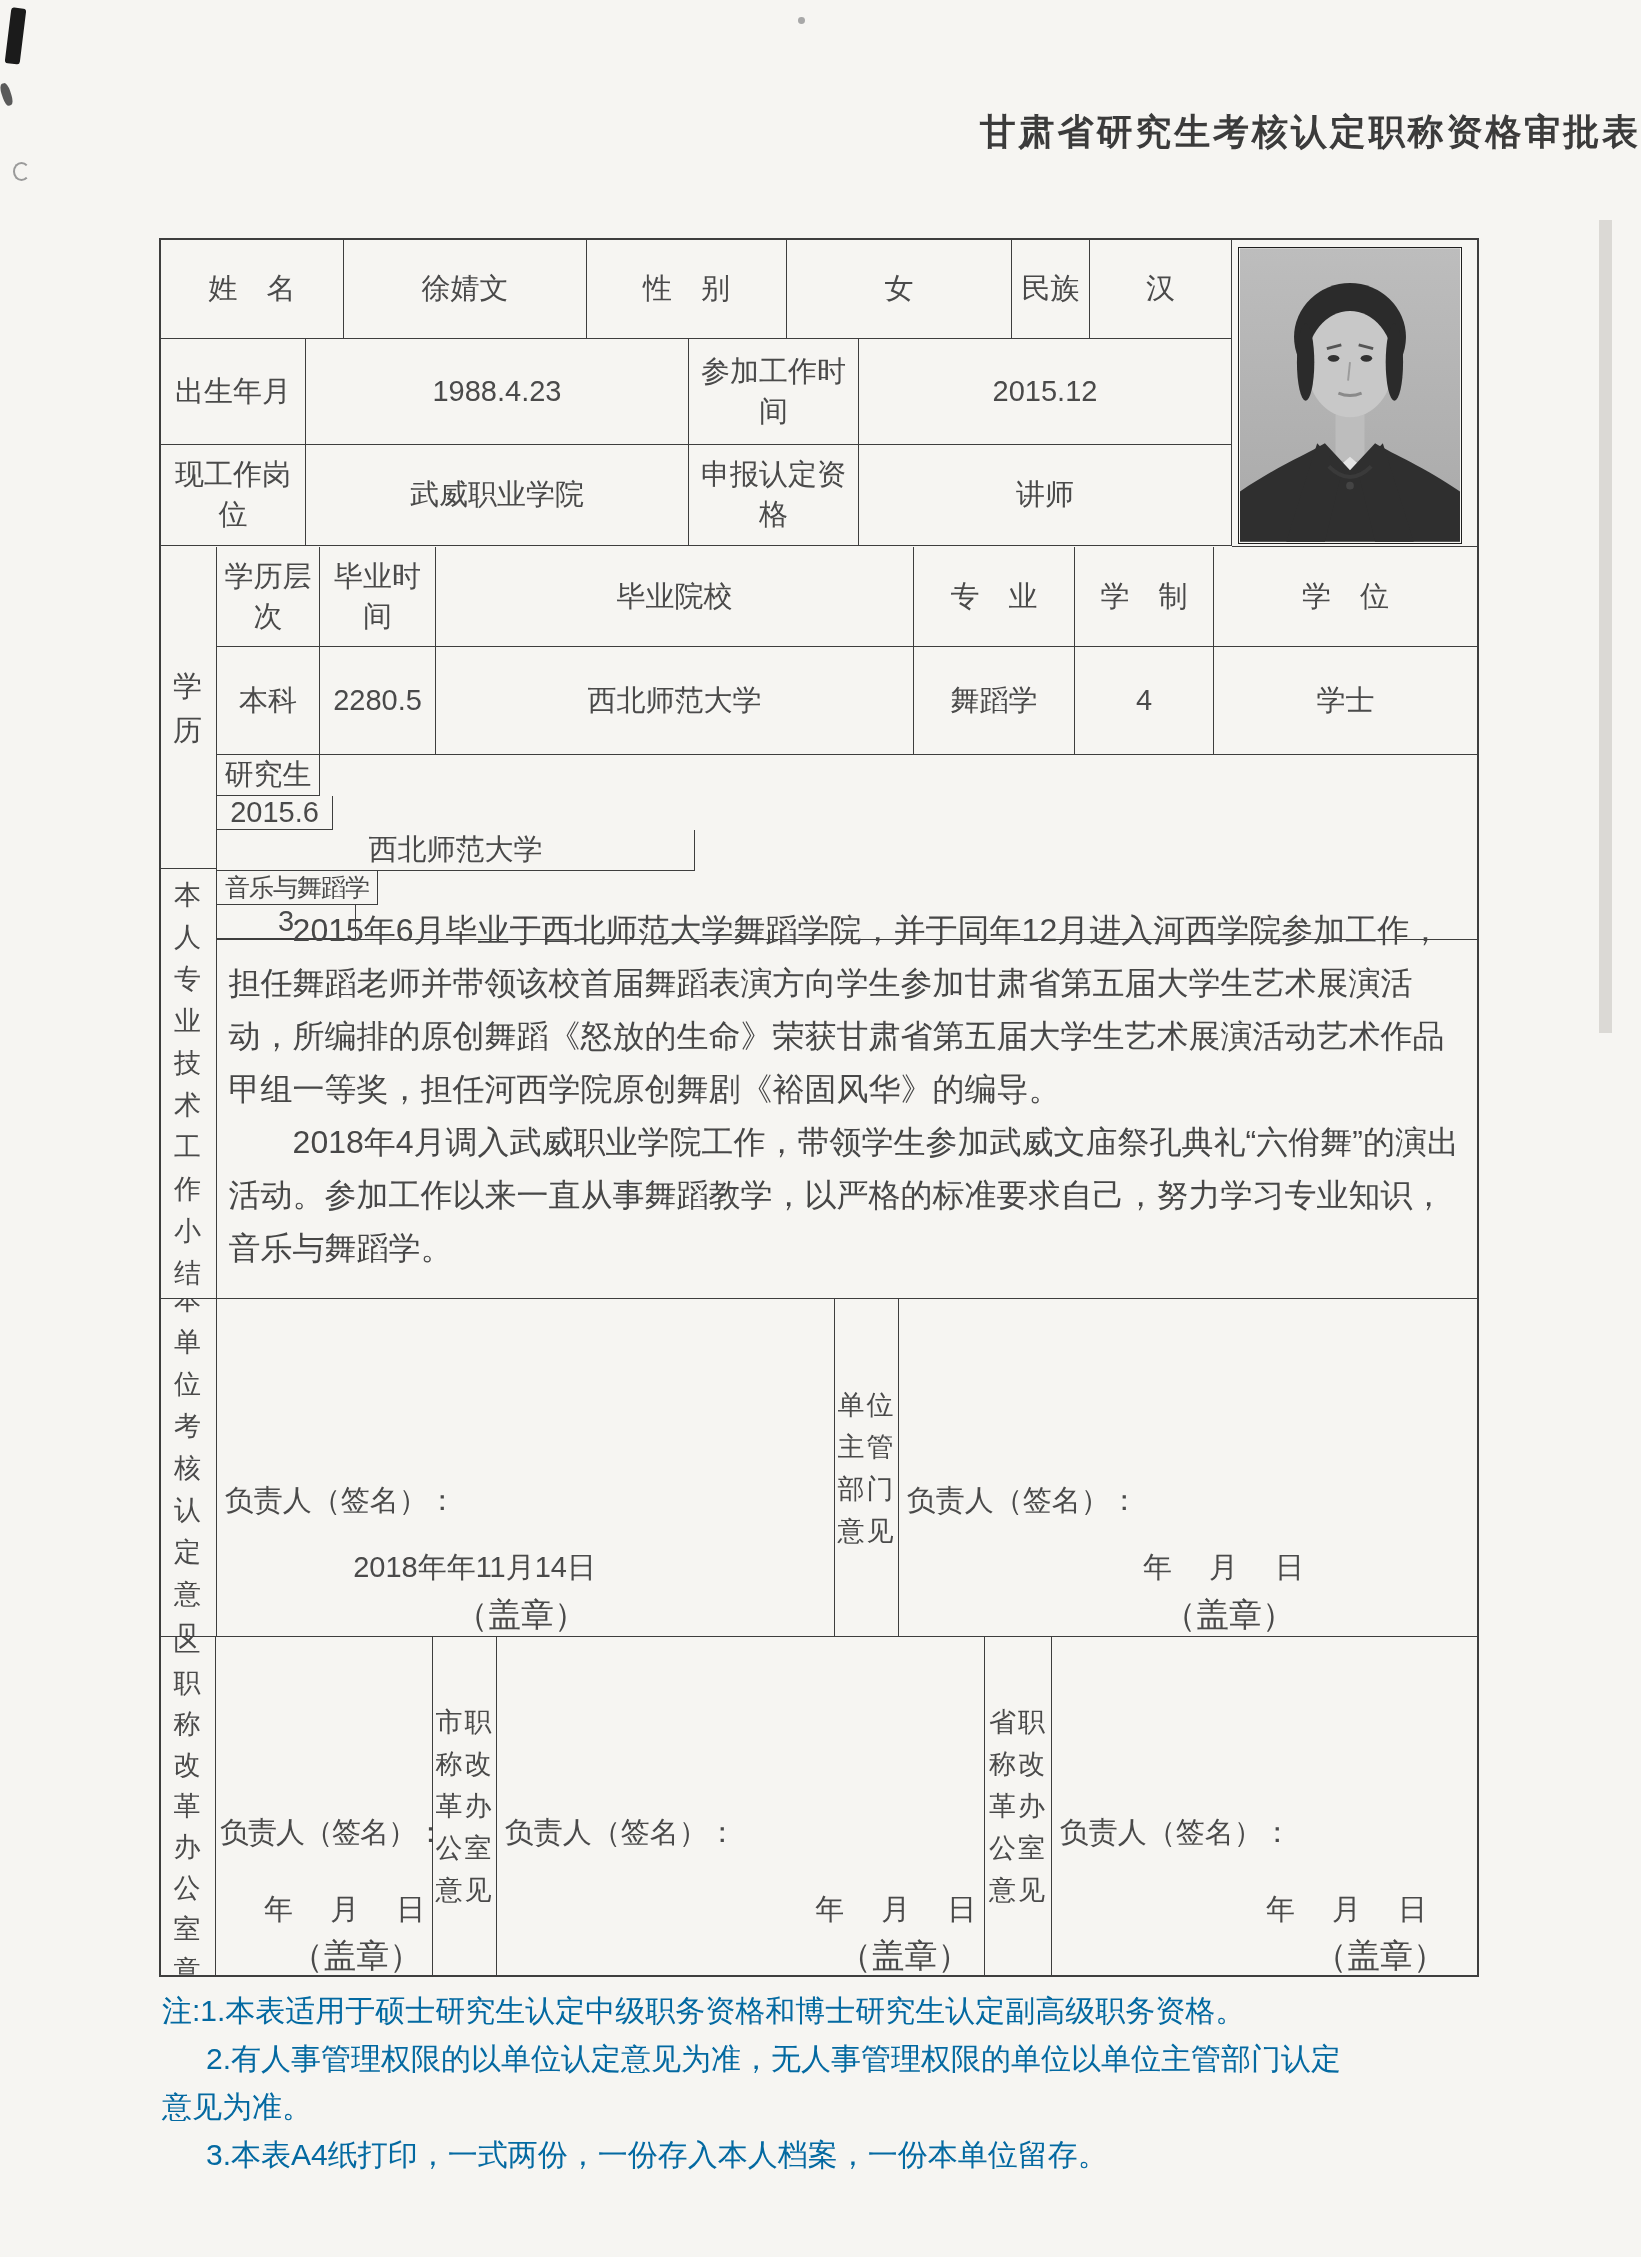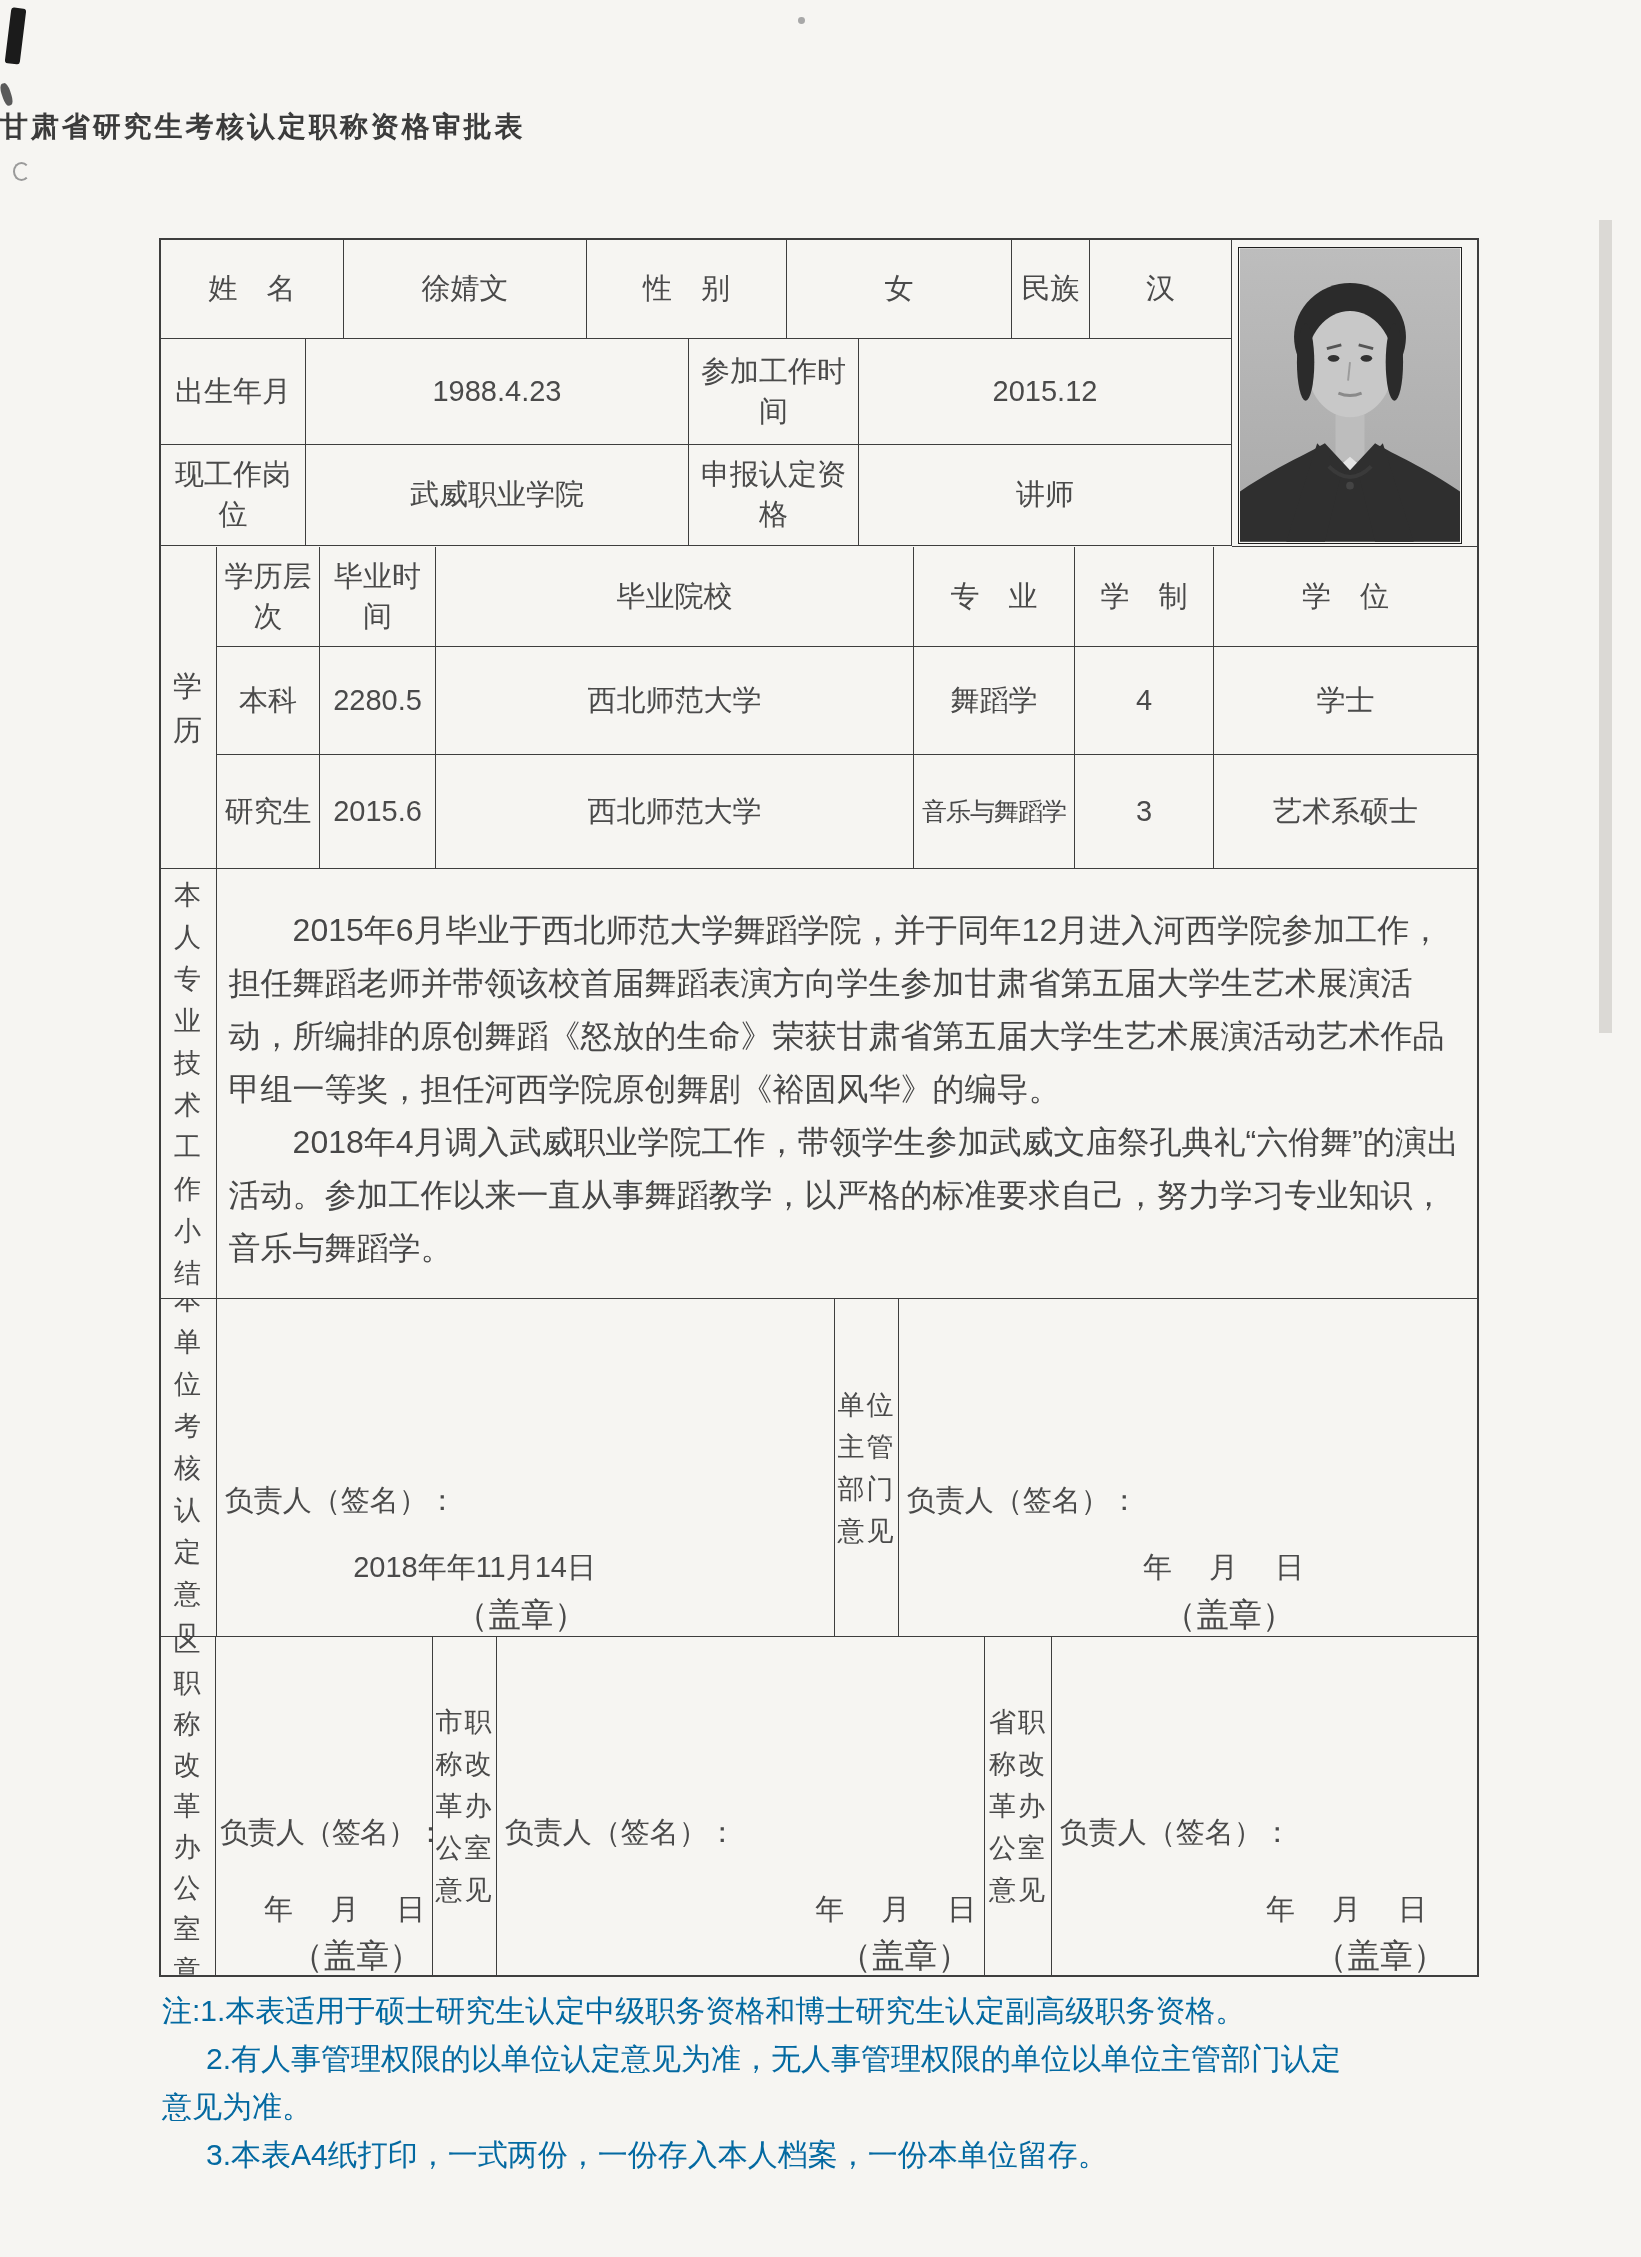--- a/index.html
+++ b/index.html
@@ -5,8 +5,8 @@
   html,body{margin:0;padding:0;width:1641px;height:2257px;overflow:hidden;
     background:#f6f5f2;font-family:"Liberation Sans","DejaVu Sans",sans-serif;color:#454545;}
   .page{position:absolute;inset:0;}
-  .title{position:absolute;top:108px;left:0;width:1641px;text-align:left;
-    font-size:28px;font-weight:bold;letter-spacing:2.9px;color:#3b3b3b;}
+  .title{position:absolute;top:108px;left:0;width:1641px;text-align:right;
+    font-size:36px;font-weight:bold;letter-spacing:2.9px;color:#3b3b3b;}
   .form{position:absolute;left:159px;top:238px;width:1320px;
     border:2.9px solid #3e3e3e;box-sizing:border-box;background:transparent;}
   .band{display:flex;flex-wrap:nowrap;}

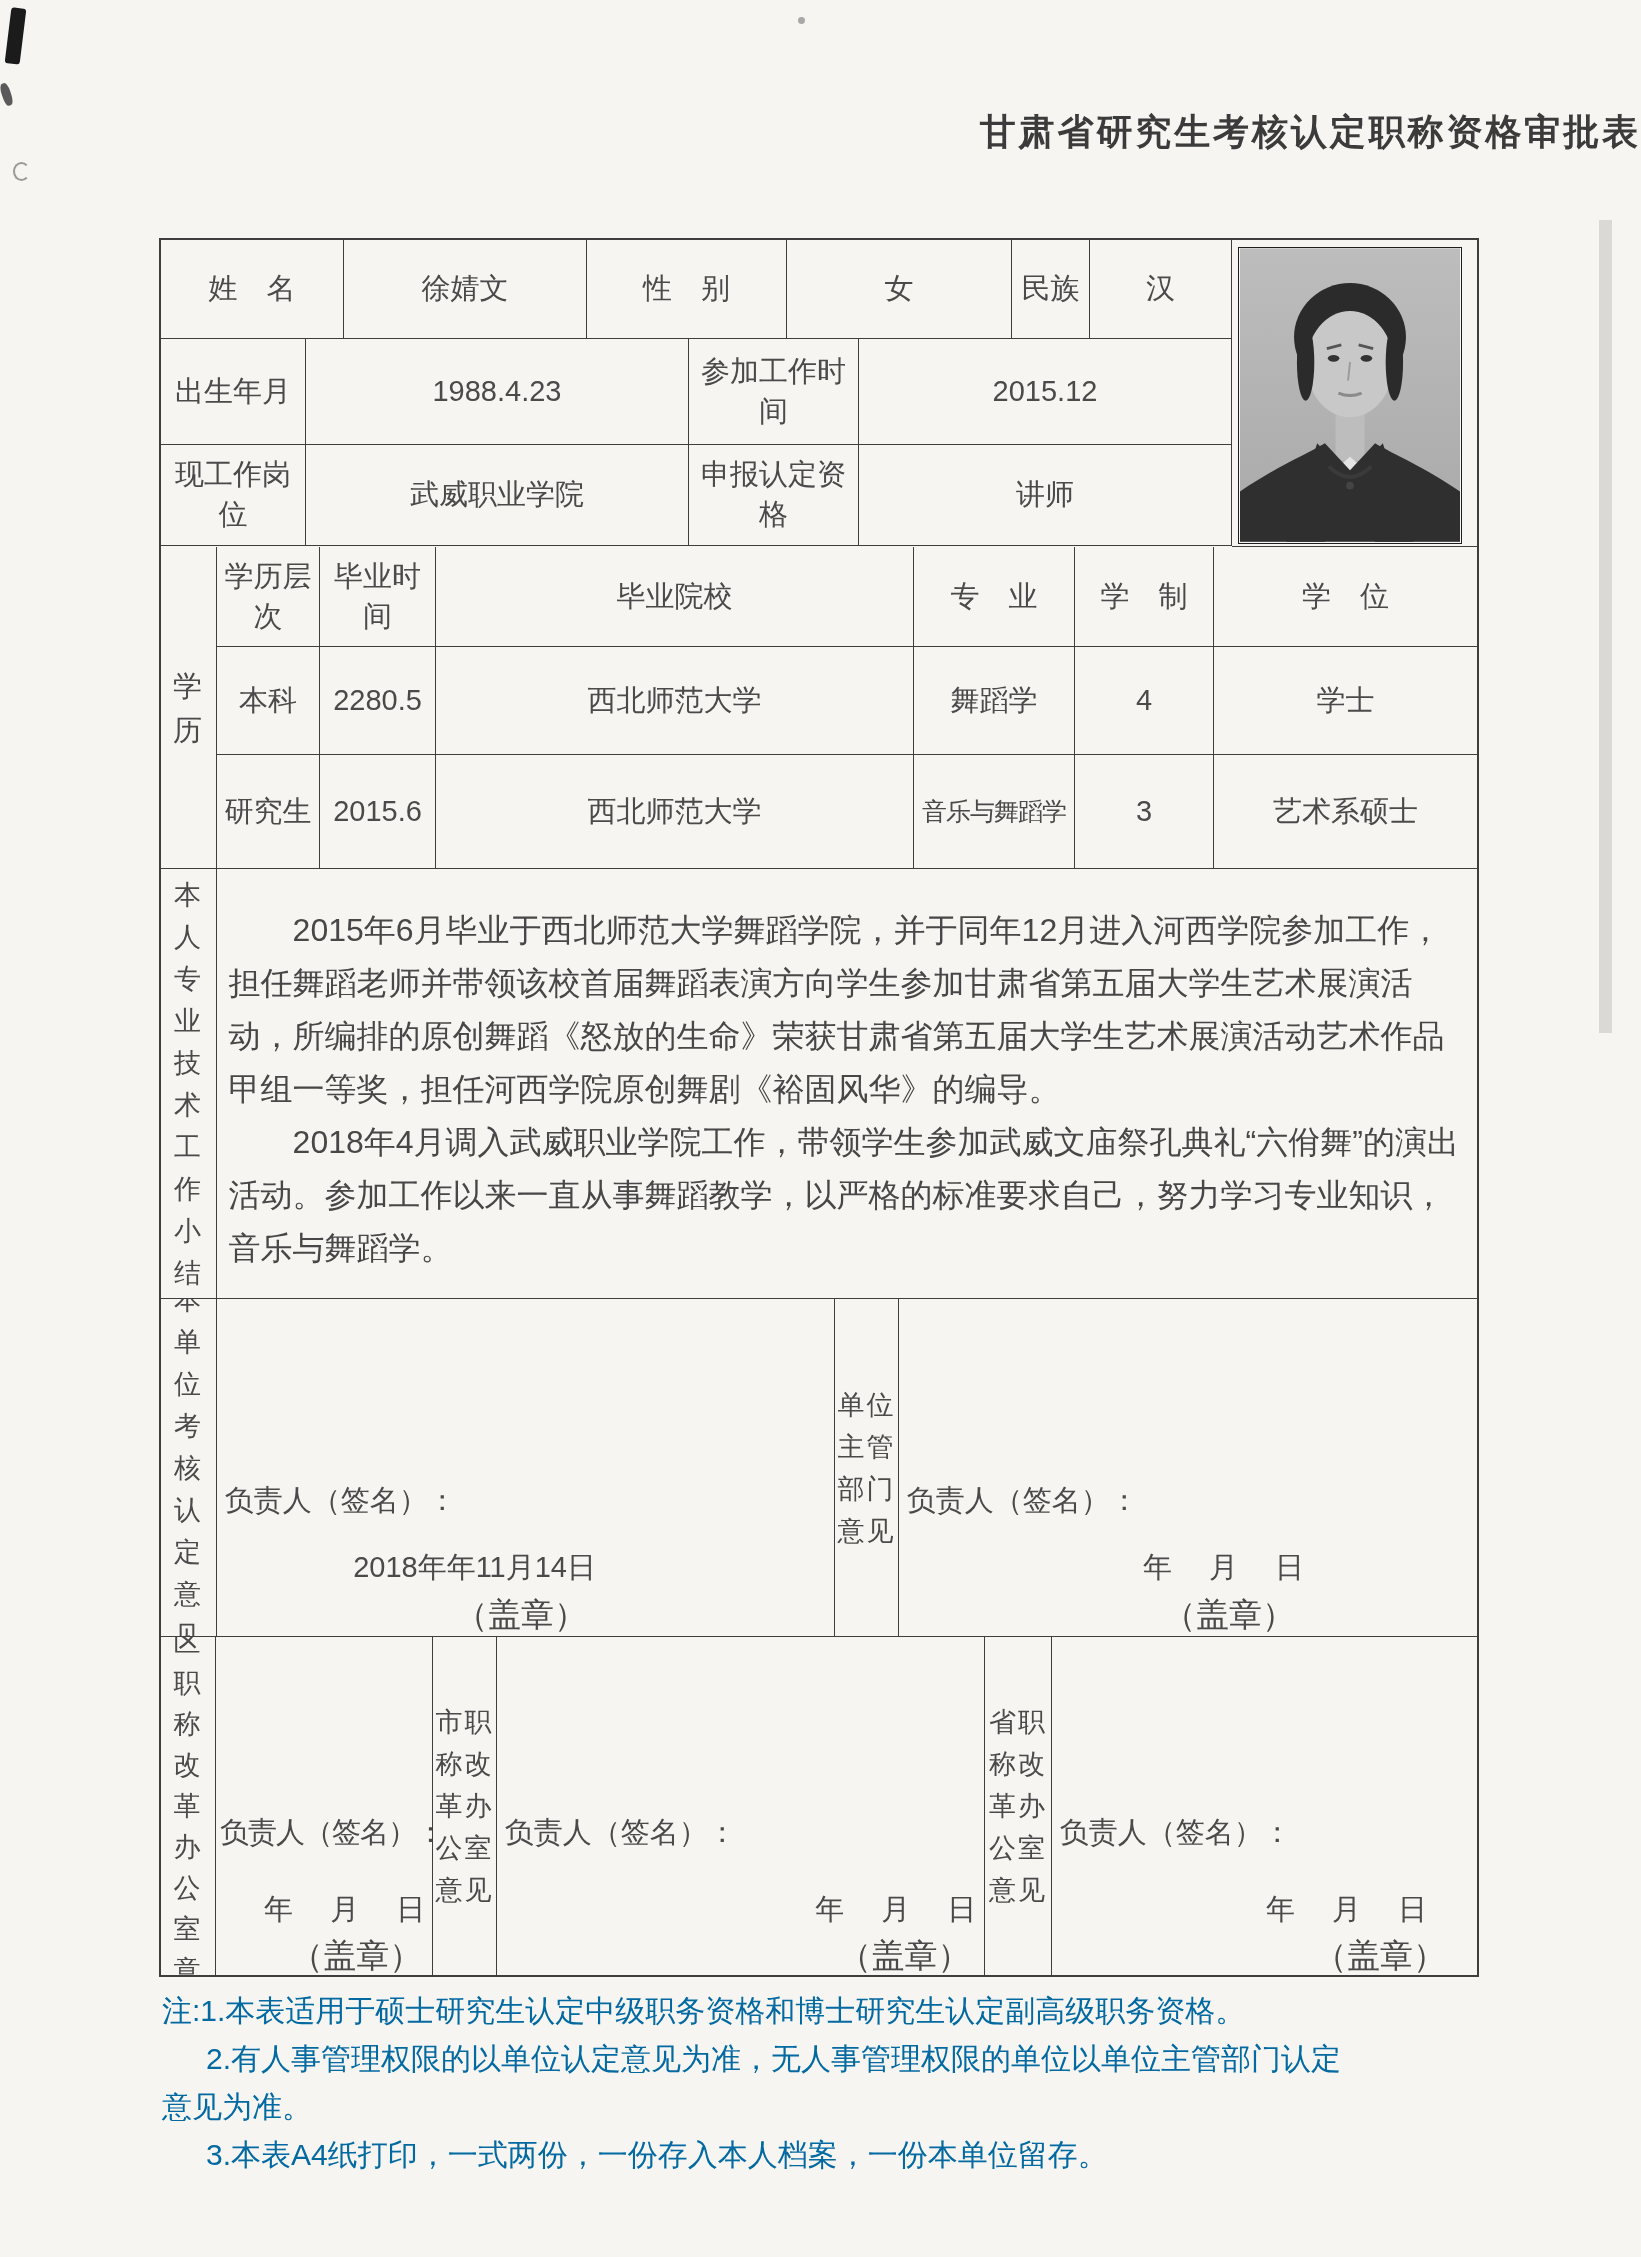--- a/index.html
+++ b/index.html
@@ -133,7 +133,7 @@
           <div class="cell" style="width:139px;">4</div>
           <div class="cell nbr grow">学士</div>
         </div>
-        <div class="row" style="height:114px;">
+        <div class="row" style="height:114px;flex-direction:column;">
           <div class="cell" style="width:103px;">研究生</div>
           <div class="cell" style="width:116px;">2015.6</div>
           <div class="cell" style="width:478px;">西北师范大学</div>

